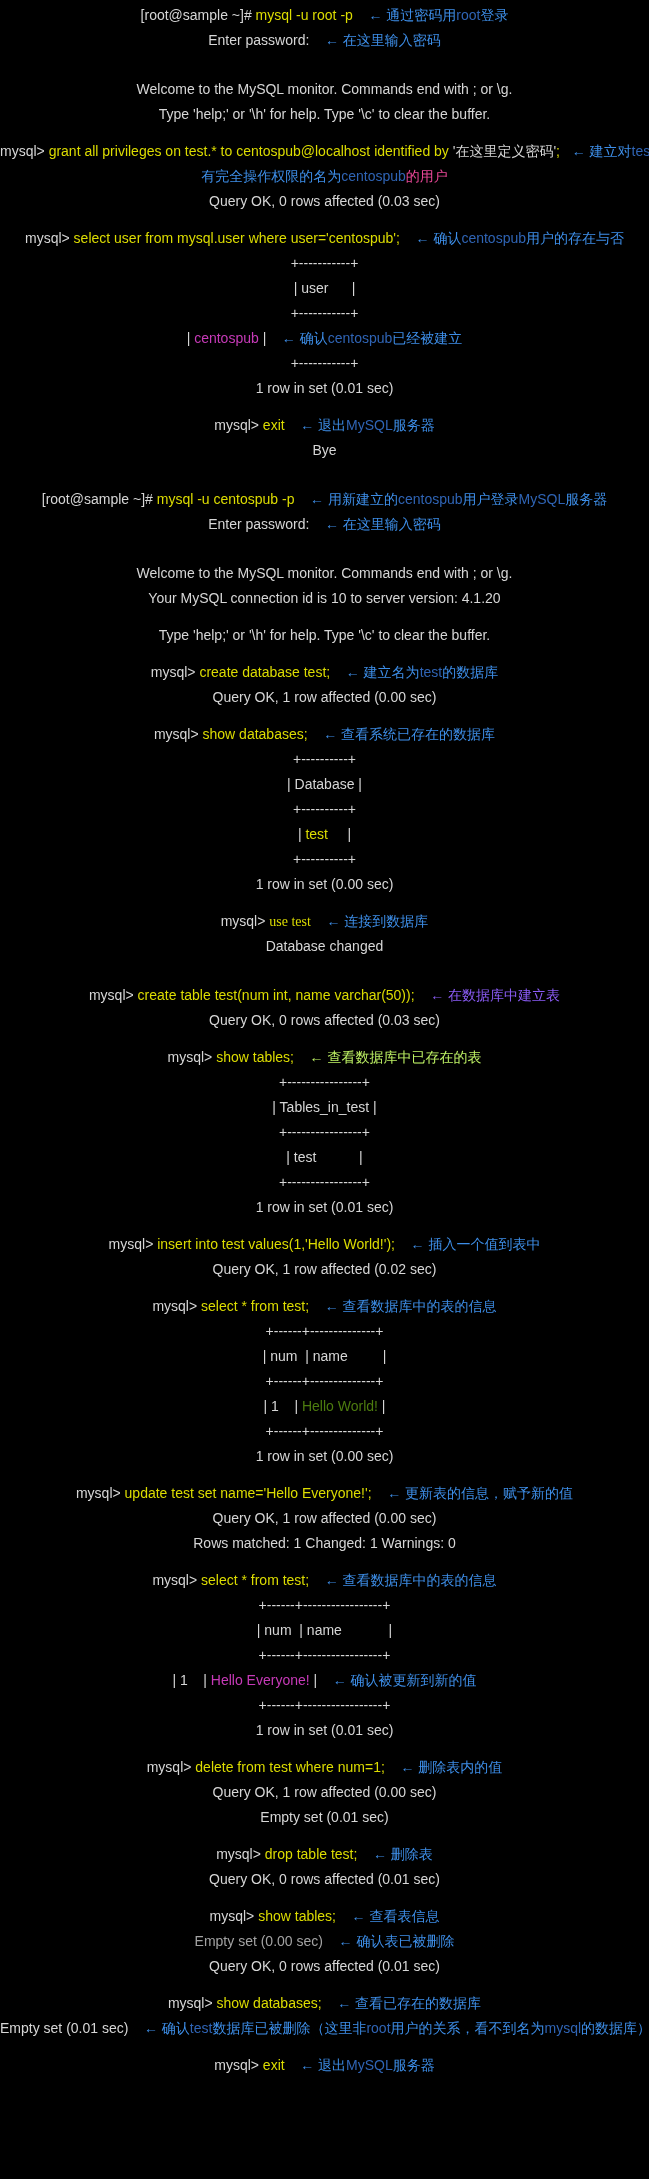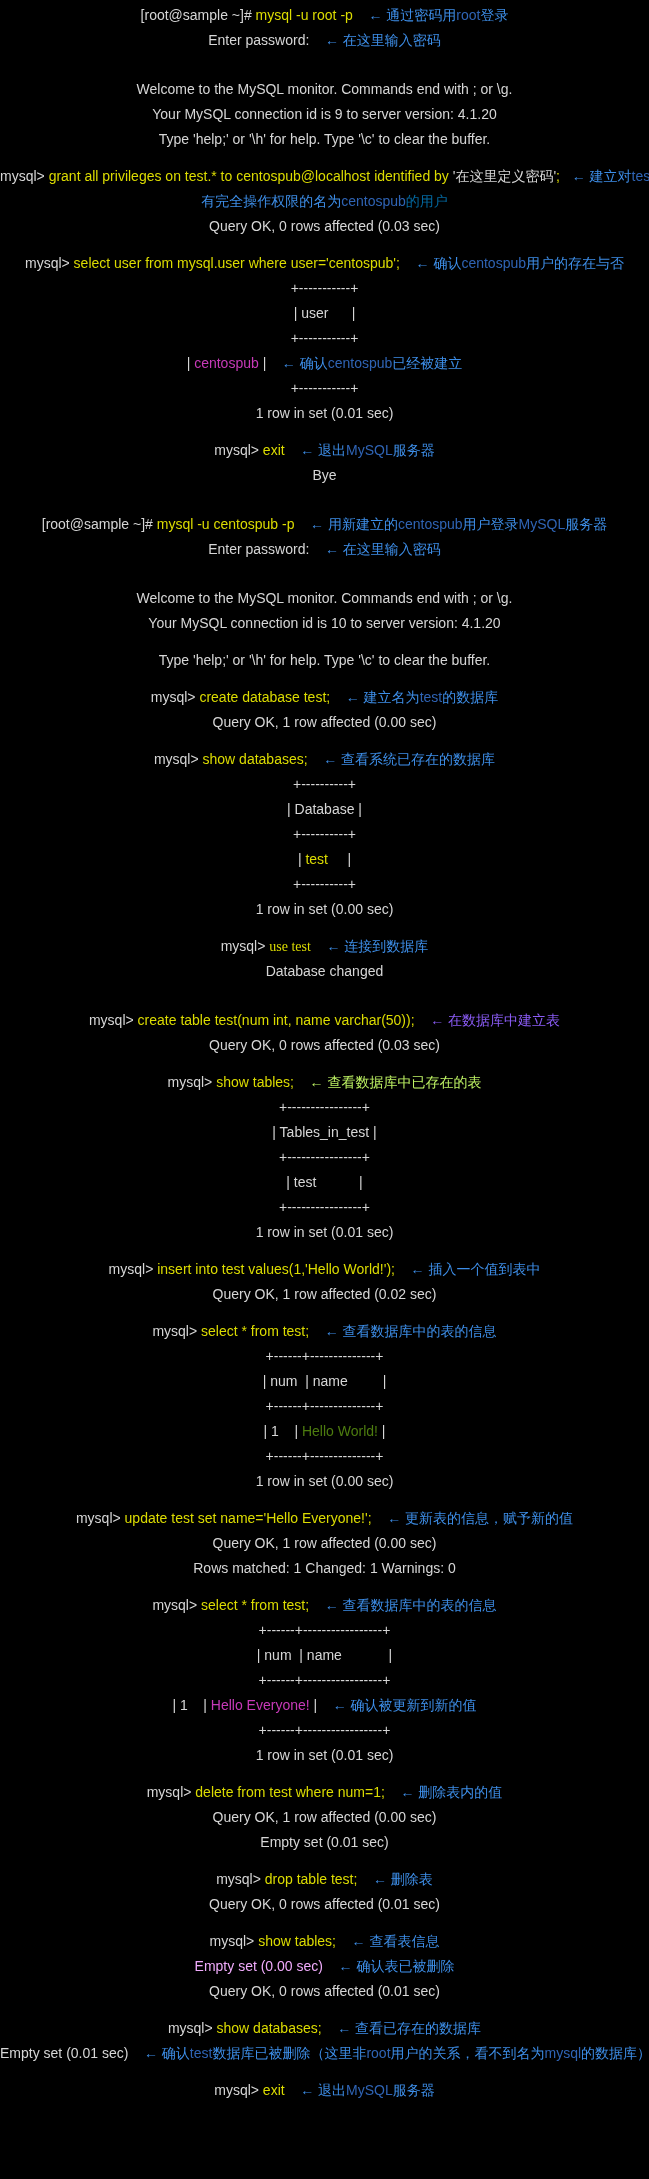--- a/index.html
+++ b/index.html
@@ -36,7 +36,6 @@
     <div class="line"><span style="color: rgb(214, 214, 214);">[root@sample ~]# </span><span style="color: rgb(220, 220, 0);">mysql -u root -p</span><span style="color: rgb(61, 142, 232);">    ← 通过密码用</span><span style="color: rgb(47, 100, 181);">root</span><span style="color: rgb(61, 142, 232);">登录</span></div>
     <div class="line"><span style="color: rgb(214, 214, 214);">Enter password:</span><span style="color: rgb(61, 142, 232);">    ← 在这里输入密码</span></div>
     <div class="line gap-xl"><span style="color: rgb(214, 214, 214);">Welcome to the MySQL monitor. Commands end with ; or \g.</span></div>
-    <div class="line"><span style="color: rgb(214, 214, 214);">Your MySQL connection id is 9 to server version: 4.1.20</span></div>
     <div class="line"><span style="color: rgb(214, 214, 214);">Type 'help;' or '\h' for help. Type '\c' to clear the buffer.</span></div>
     <div class="line gap-s"><span style="color: rgb(214, 214, 214);">mysql&gt; </span><span style="color: rgb(220, 220, 0);">grant all privileges on test.* to centospub@localhost identified by </span><span style="color: rgb(214, 214, 214);">'在这里定义密码'</span><span style="color: rgb(220, 220, 0);">;</span><span style="color: rgb(61, 142, 232);">   ← 建立对</span><span style="color: rgb(47, 100, 181);">test</span></div>
     <div class="line"><span style="color: rgb(61, 142, 232);">有完全操作权限的名为</span><span style="color: rgb(47, 100, 181);">centospub</span><span style="color: #0369a1;">的用户</span></div>

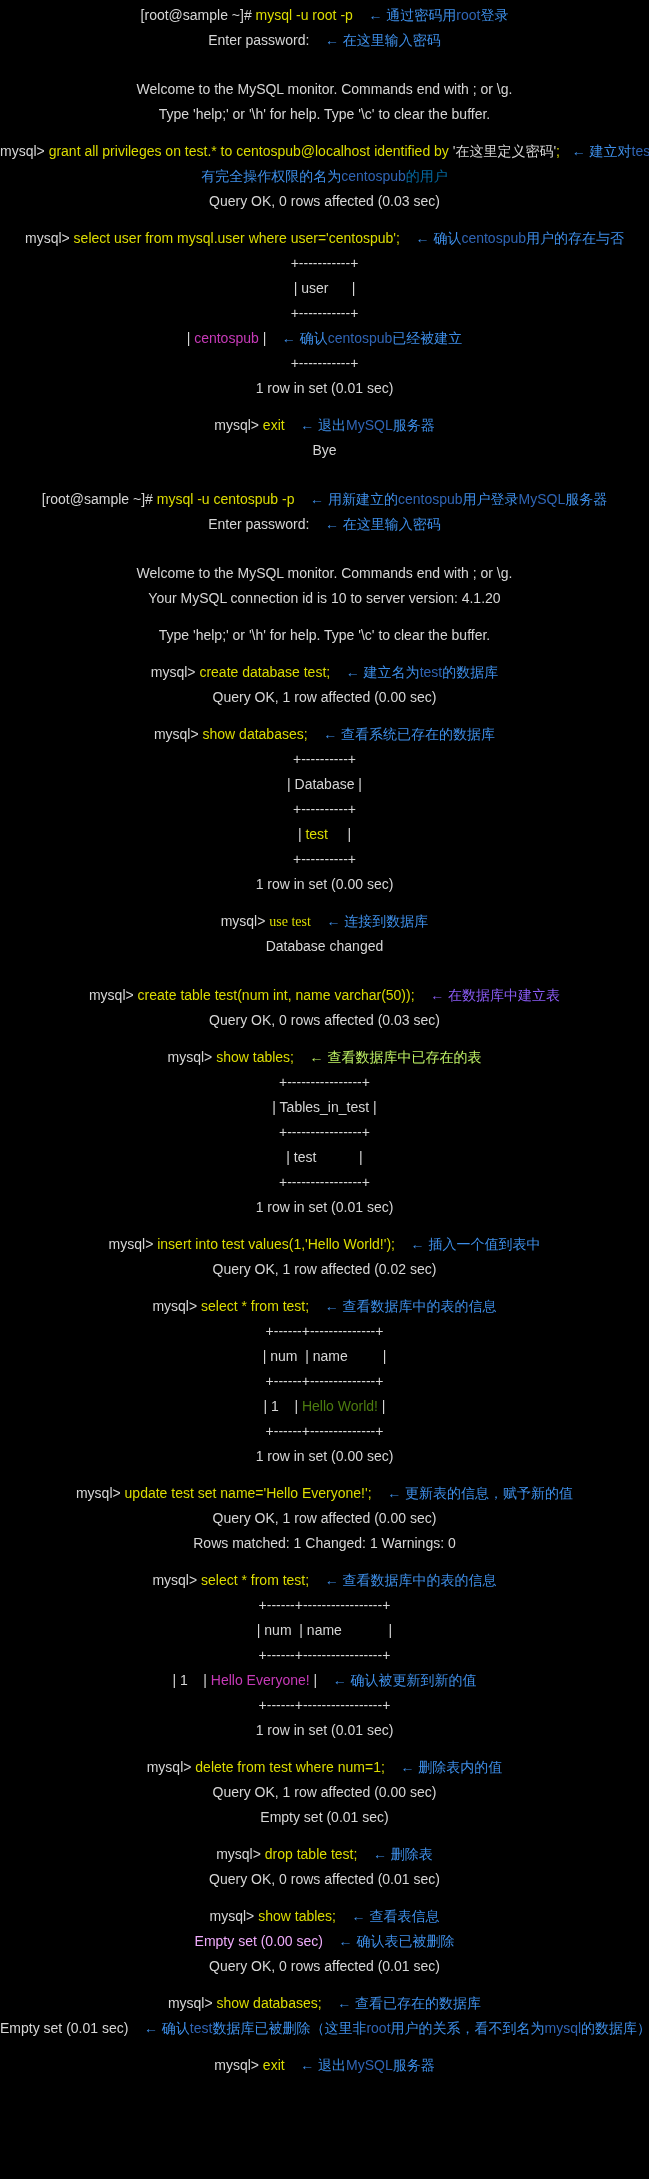--- a/index.html
+++ b/index.html
@@ -38,7 +38,7 @@
     <div class="line gap-xl"><span style="color: rgb(214, 214, 214);">Welcome to the MySQL monitor. Commands end with ; or \g.</span></div>
     <div class="line"><span style="color: rgb(214, 214, 214);">Type 'help;' or '\h' for help. Type '\c' to clear the buffer.</span></div>
     <div class="line gap-s"><span style="color: rgb(214, 214, 214);">mysql&gt; </span><span style="color: rgb(220, 220, 0);">grant all privileges on test.* to centospub@localhost identified by </span><span style="color: rgb(214, 214, 214);">'在这里定义密码'</span><span style="color: rgb(220, 220, 0);">;</span><span style="color: rgb(61, 142, 232);">   ← 建立对</span><span style="color: rgb(47, 100, 181);">test</span></div>
-    <div class="line"><span style="color: rgb(61, 142, 232);">有完全操作权限的名为</span><span style="color: rgb(47, 100, 181);">centospub</span><span style="color: #0369a1;">的用户</span></div>
+    <div class="line"><span style="color: rgb(61, 142, 232);">有完全操作权限的名为</span><span style="color: rgb(47, 100, 181);">centospub</span><span style="color: #ec4899;">的用户</span></div>
     <div class="line"><span style="color: rgb(214, 214, 214);">Query OK, 0 rows affected (0.03 sec)</span></div>
     <div class="line gap-s"><span style="color: rgb(214, 214, 214);">mysql&gt; </span><span style="color: rgb(220, 220, 0); text-align: center;">select user from mysql.user where user='centospub';</span><span style="color: rgb(61, 142, 232);">    ← 确认</span><span style="color: rgb(47, 100, 181);">centospub</span><span style="color: rgb(61, 142, 232);">用户的存在与否</span></div>
     <div class="line"><span style="color: rgb(214, 214, 214);">+-----------+</span></div>

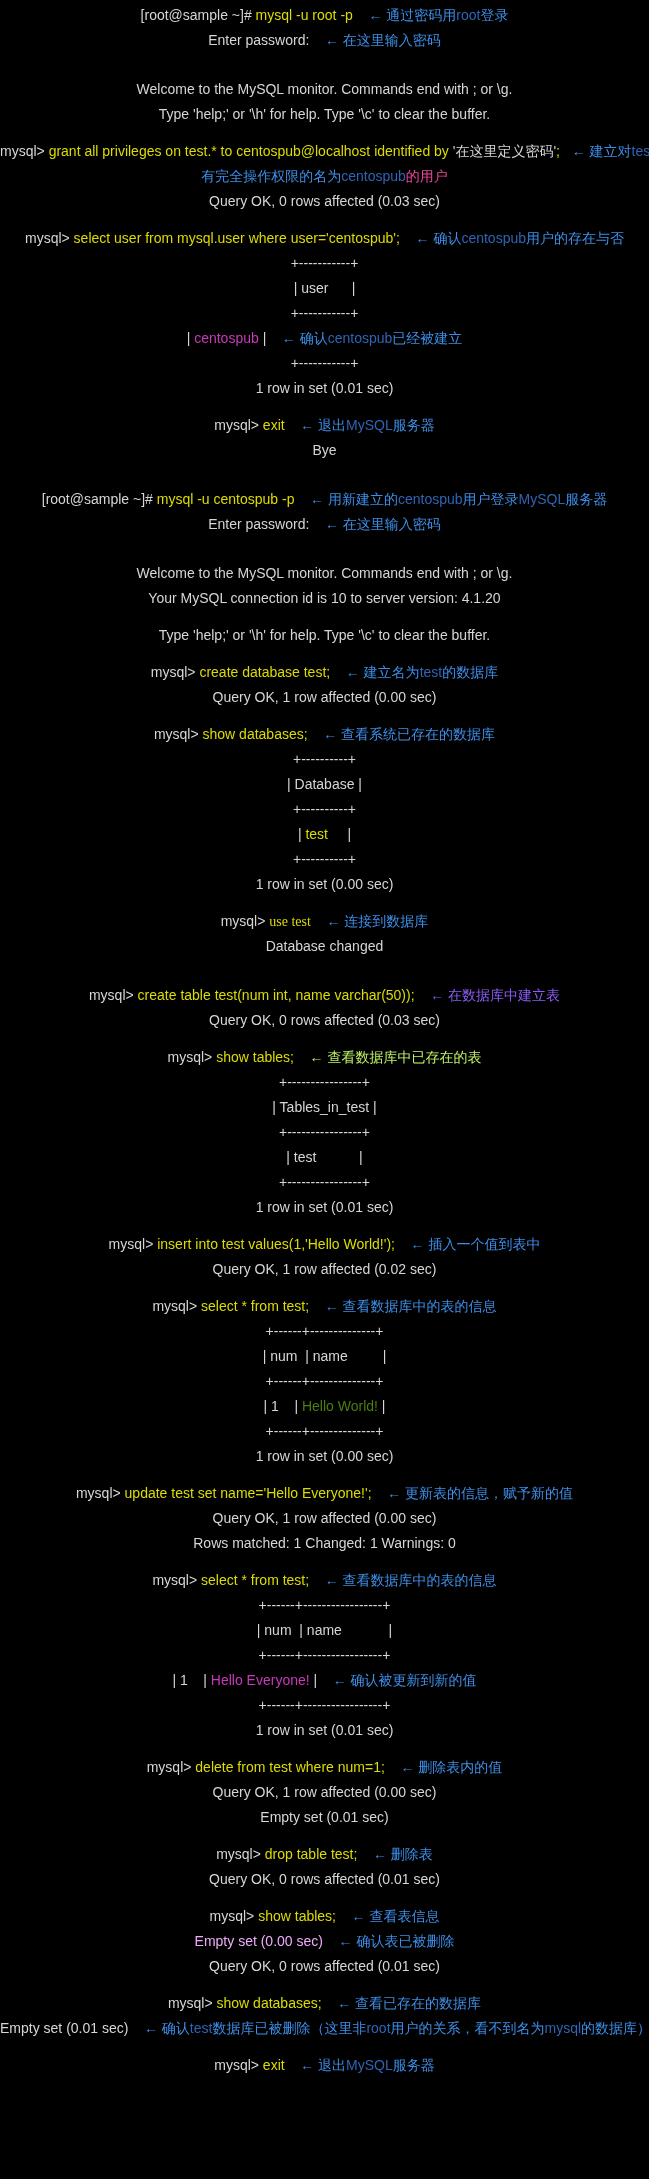--- a/index.html
+++ b/index.html
@@ -99,7 +99,7 @@
     <div class="line gap-s"><span style="color: rgb(214, 214, 214);">mysql&gt; </span><span style="color: rgb(220, 220, 0);">drop table test;</span><span style="color: rgb(61, 142, 232);">    ← 删除表</span></div>
     <div class="line"><span style="color: rgb(214, 214, 214);">Query OK, 0 rows affected (0.01 sec)</span></div>
     <div class="line gap-s"><span style="color: rgb(214, 214, 214);">mysql&gt; </span><span style="color: rgb(220, 220, 0);">show tables;</span><span style="color: rgb(61, 142, 232);">    ← 查看表信息</span></div>
-    <div class="line"><span style="color: #f0abfc;">Empty set (0.00 sec)</span><span style="color: rgb(61, 142, 232);">    ← 确认表已被删除</span></div>
+    <div class="line"><span style="color: #a3a3a3;">Empty set (0.00 sec)</span><span style="color: rgb(61, 142, 232);">    ← 确认表已被删除</span></div>
     <div class="line"><span style="color: rgb(214, 214, 214);">Query OK, 0 rows affected (0.01 sec)</span></div>
     <div class="line gap-s"><span style="color: rgb(214, 214, 214);">mysql&gt; </span><span style="color: rgb(220, 220, 0);">show databases;</span><span style="color: rgb(61, 142, 232);">    ← 查看已存在的数据库</span></div>
     <div class="line"><span style="color: rgb(214, 214, 214);">Empty set (0.01 sec)</span><span style="color: rgb(61, 142, 232);">    ← 确认</span><span style="color: rgb(47, 100, 181);">test</span><span style="color: rgb(61, 142, 232);">数据库已被删除（这里非</span><span style="color: rgb(47, 100, 181);">root</span><span style="color: rgb(61, 142, 232);">用户的关系，看不到名为</span><span style="color: rgb(47, 100, 181);">mysql</span><span style="color: rgb(61, 142, 232);">的数据库）</span></div>

